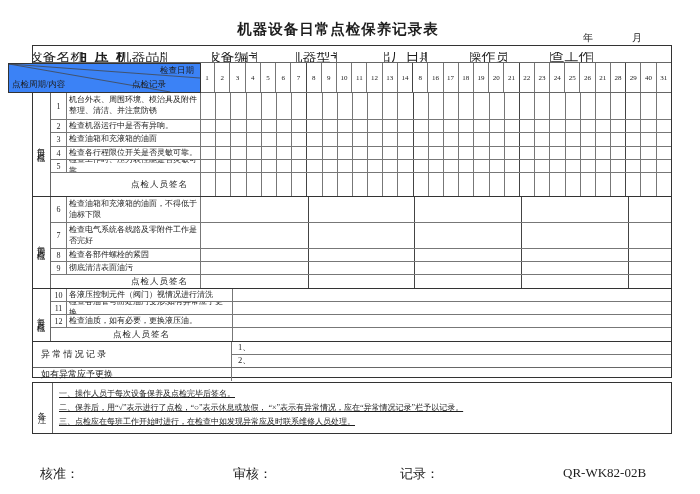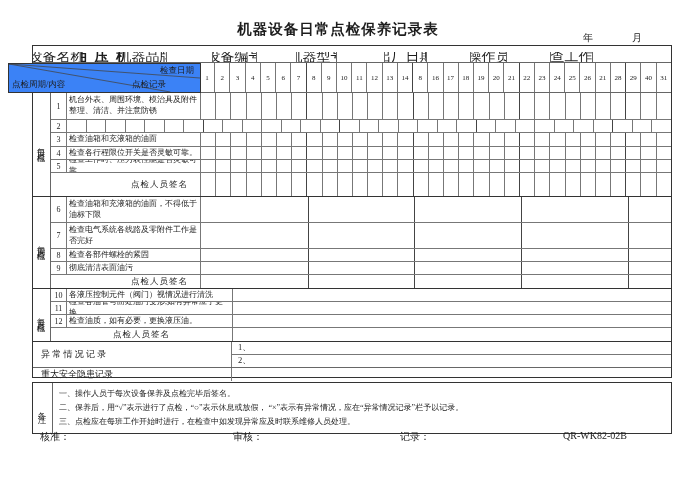--- a/index.html
+++ b/index.html
@@ -204,6 +204,7 @@
         </div>
         <div class="row h13">
           <div class="num">2</div>
+          <div class="content">检查机器运行中是否有异响。</div>
           <div class="days">
               <div class="day"></div>
               <div class="day"></div>

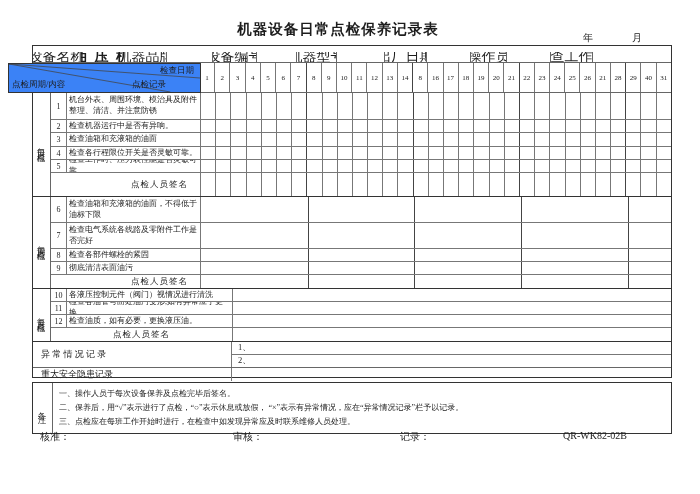--- a/index.html
+++ b/index.html
@@ -483,7 +483,7 @@
     </div>
 
     <div class="band major">
-      <div class="ablabel">重大安全隐患记录</div>
+      <div class="ablabel">如有异常应予更换</div>
       <div class="majval"></div>
     </div>
 

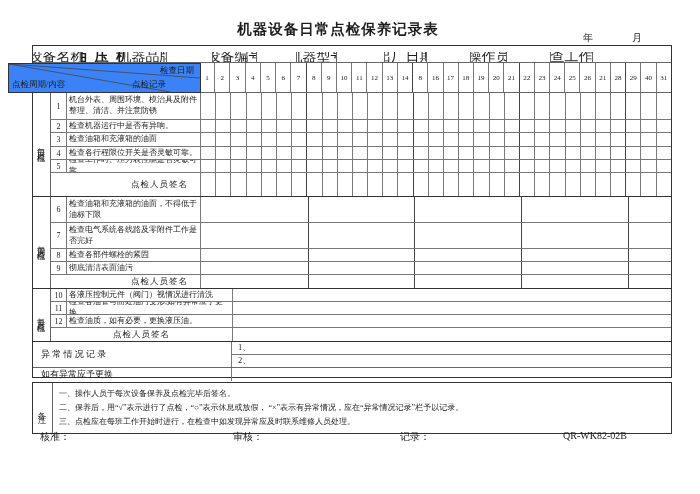--- a/index.html
+++ b/index.html
@@ -81,7 +81,7 @@
            border:1px solid #333; display:flex; background:#fff; }
   .ncol { width:20px; border-right:1px solid #666; display:flex; align-items:center; justify-content:center;
           writing-mode:vertical-rl; text-orientation:upright; font-size:8.5px; letter-spacing:3px; }
-  .nbody { flex:1; padding:4px 6px 0 6px; font-size:8px; }
+  .nbody { flex:1; padding:4px 6px 0 6px; font-size:8px;text-decoration:underline; }
   .nbody div { height:14px; line-height:14px; white-space:nowrap; overflow:hidden; }
 
   .foot { position:absolute; top:430px; font-size:10px; }

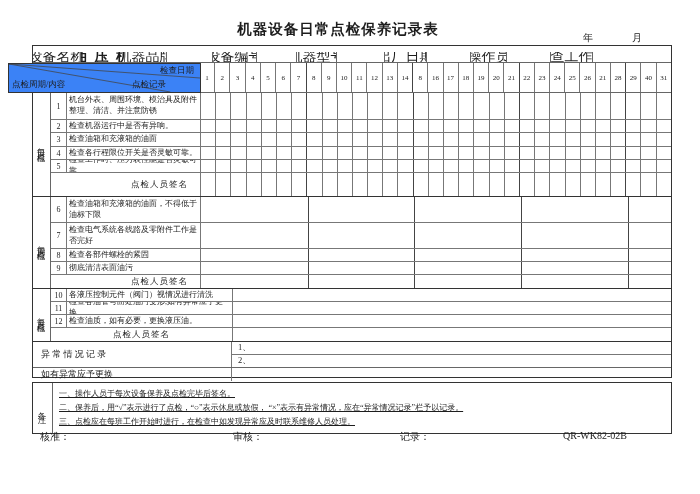--- a/index.html
+++ b/index.html
@@ -84,7 +84,7 @@
   .nbody { flex:1; padding:4px 6px 0 6px; font-size:8px;text-decoration:underline; }
   .nbody div { height:14px; line-height:14px; white-space:nowrap; overflow:hidden; }
 
-  .foot { position:absolute; top:430px; font-size:10px; }
+  .foot { position:absolute; top:465px; font-size:13px; }
   .f1 { left:40px; } .f2 { left:233px; } .f3 { left:400px; } .f4 { left:563px; }
 </style>
 </head>

